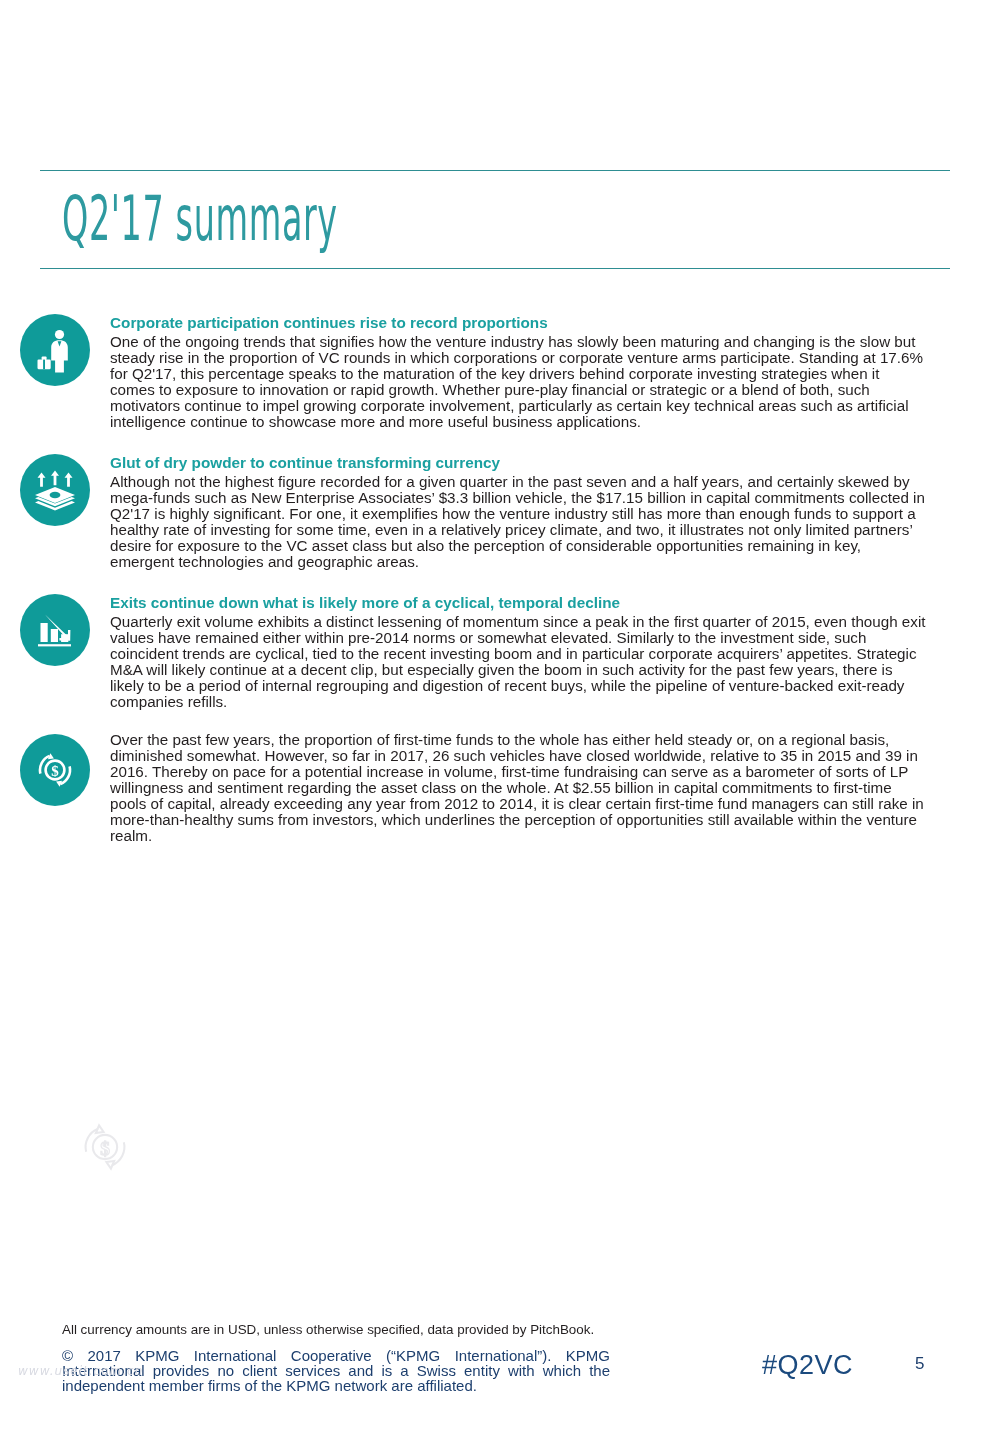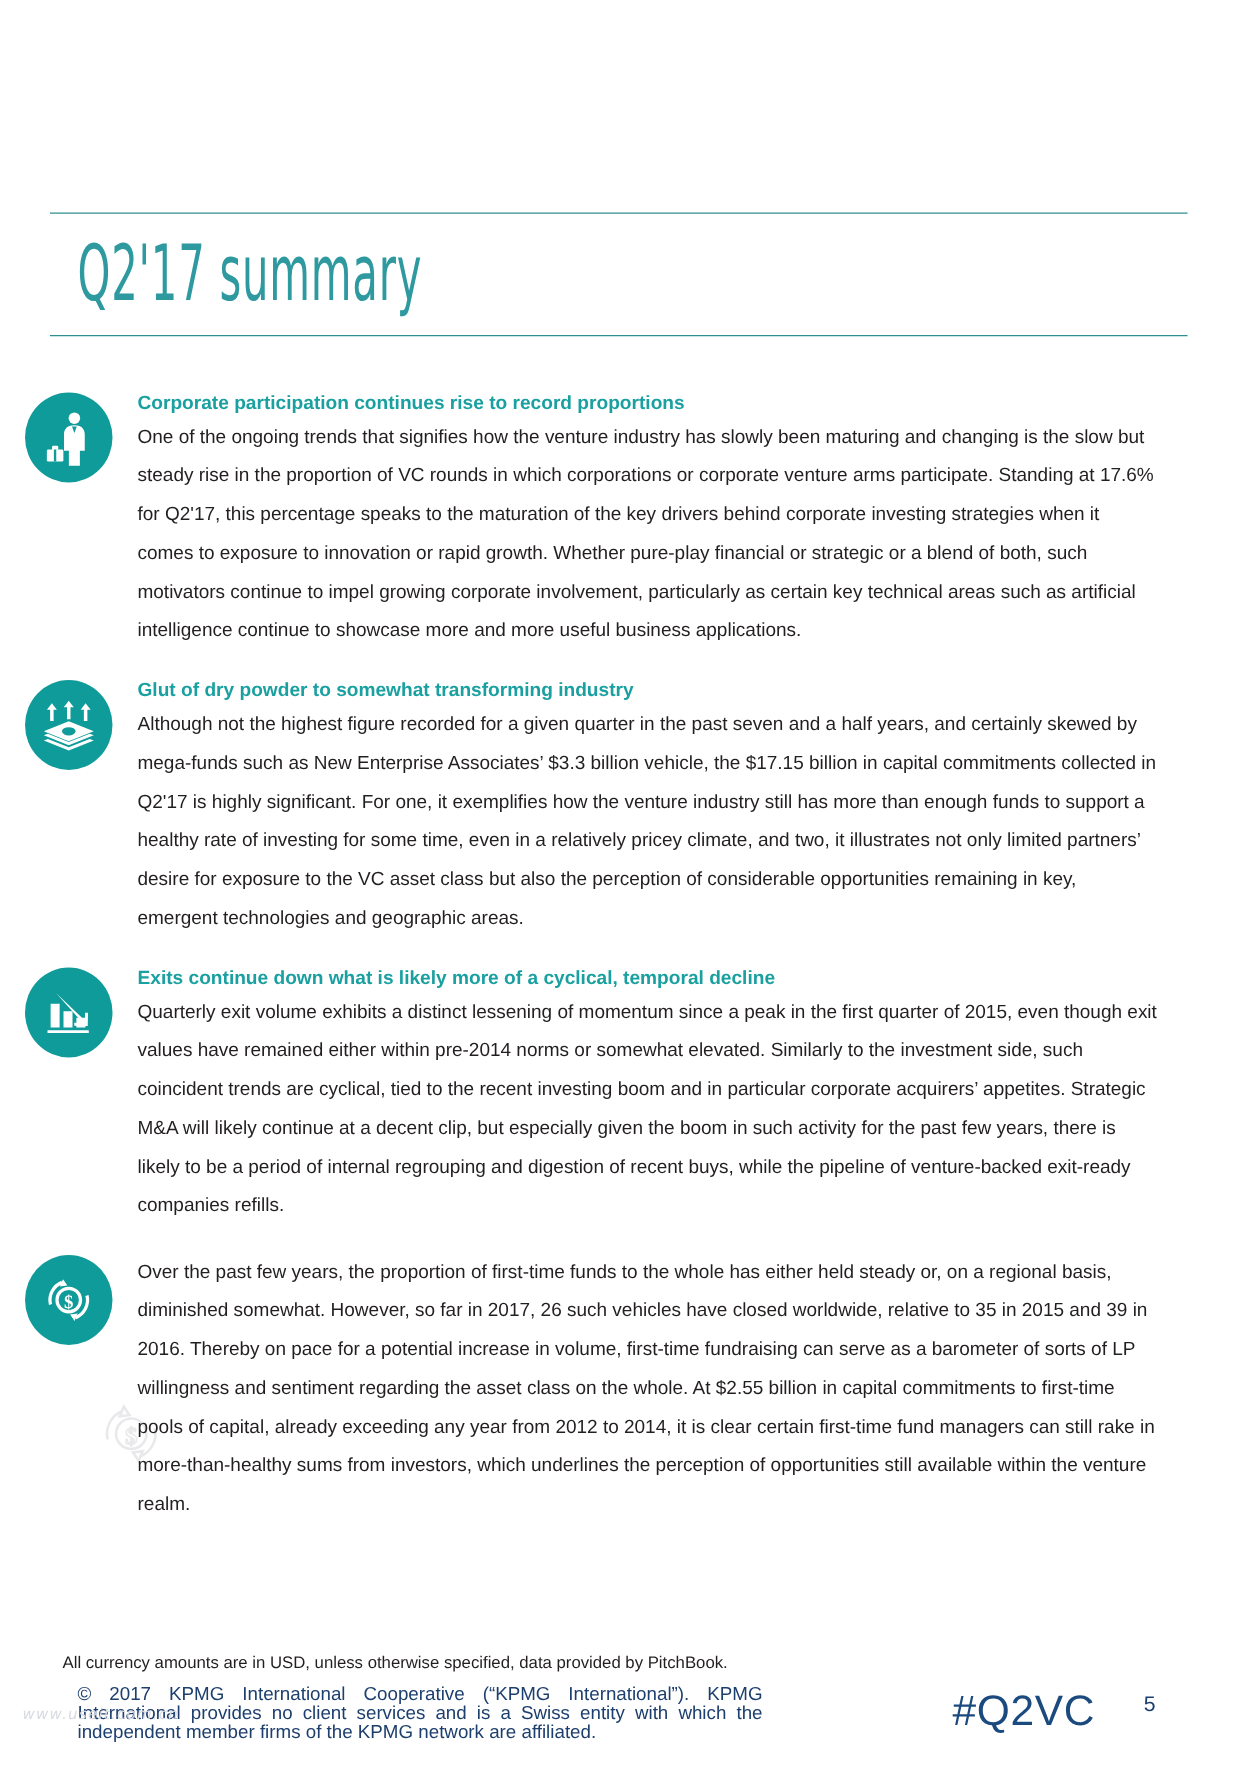--- a/index.html
+++ b/index.html
@@ -138,7 +138,7 @@
   }
   .sec-body {
     font-size: 15.2px;
-    line-height: 31px;
+    line-height: 16px;
     color: #231f20;
     margin: 0;
   }

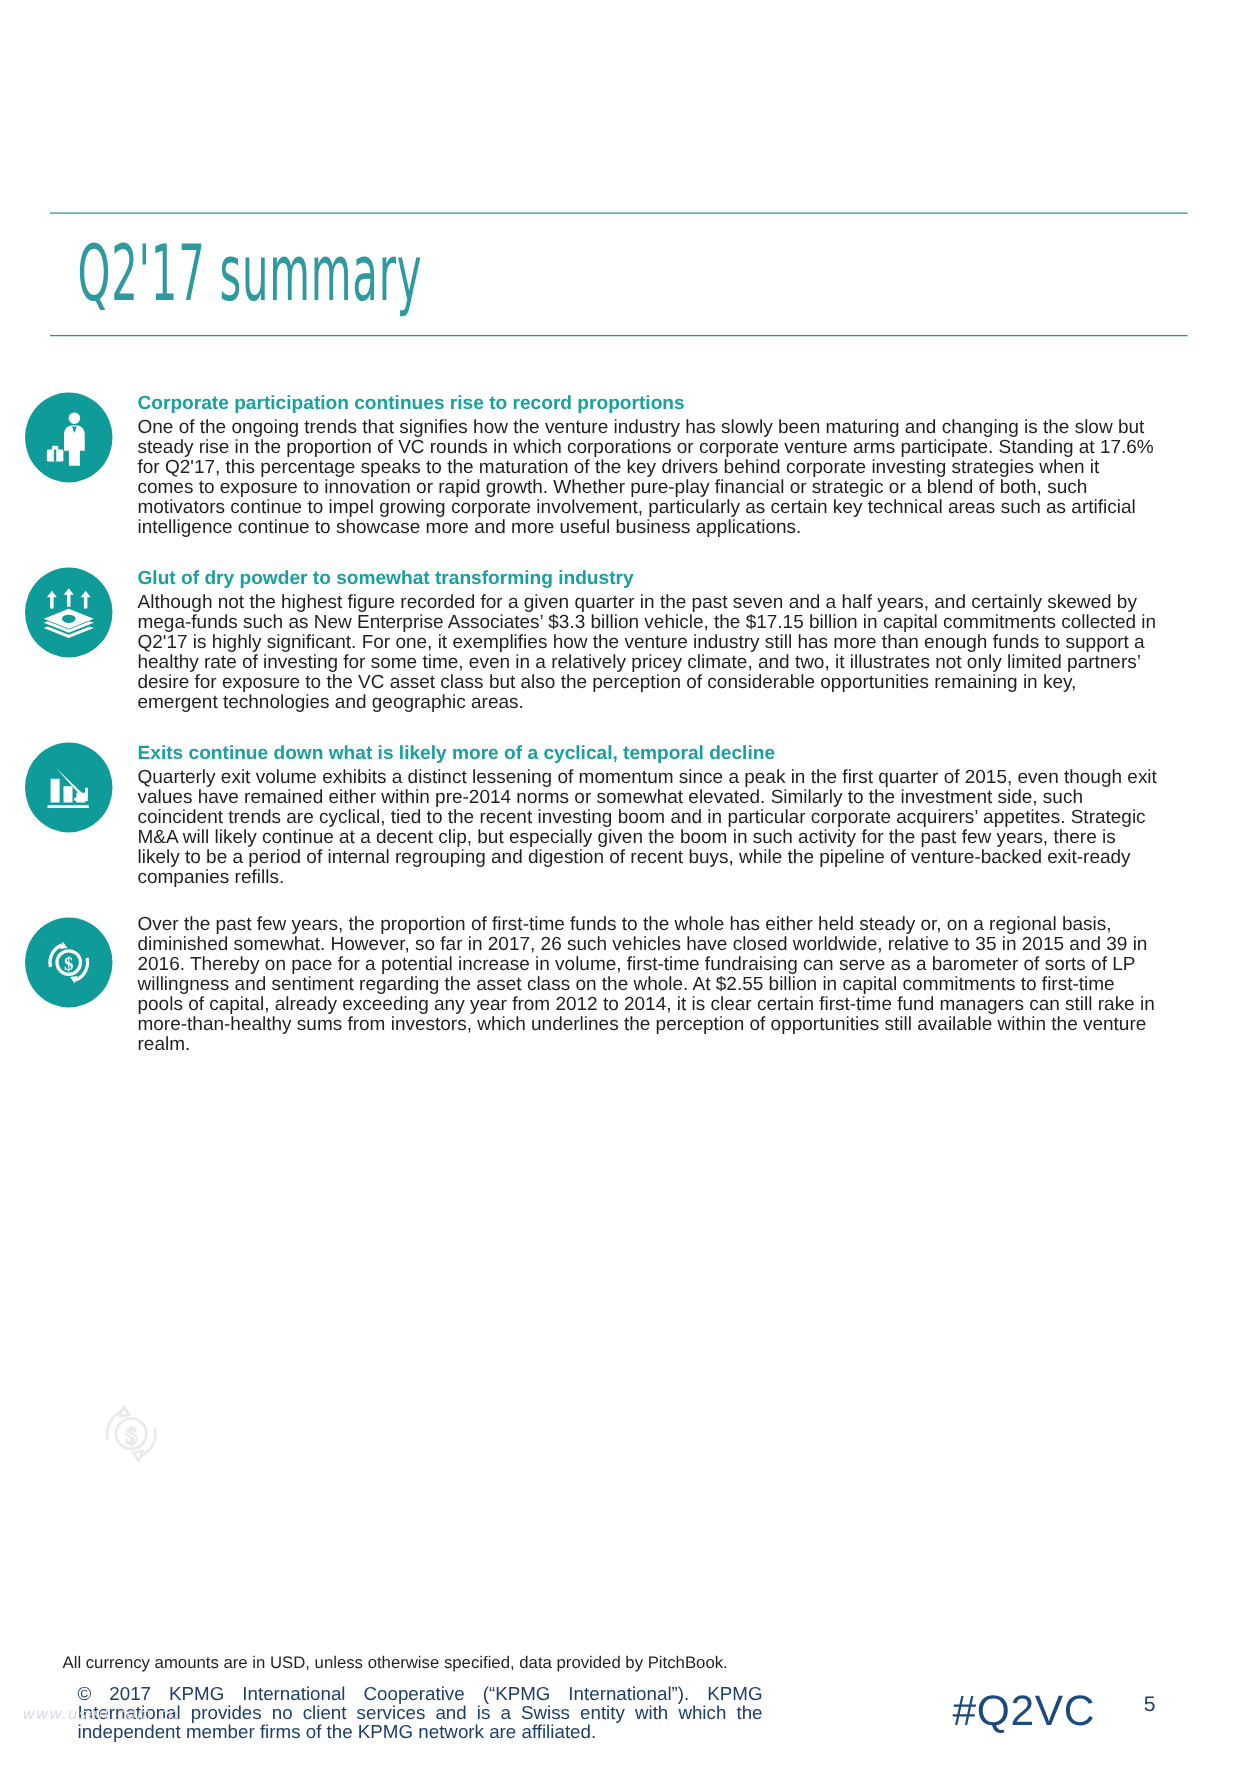--- a/index.html
+++ b/index.html
@@ -249,7 +249,7 @@
         </div>
       </div>
       <div class="text-col">
-        <p class="sec-heading">Glut of dry powder to somewhat transforming industry</p>
+        <p class="sec-heading">Glut of dry powder to continue transforming currency</p>
         <p class="sec-body">Although not the highest figure recorded for a given quarter in the past seven and a half years, and certainly skewed by mega-funds such as New Enterprise Associates’ $3.3 billion vehicle, the $17.15 billion in capital commitments collected in Q2'17 is highly significant. For one, it exemplifies how the venture industry still has more than enough funds to support a healthy rate of investing for some time, even in a relatively pricey climate, and two, it illustrates not only limited partners’ desire for exposure to the VC asset class but also the perception of considerable opportunities remaining in key, emergent technologies and geographic areas.</p>
       </div>
     </div>

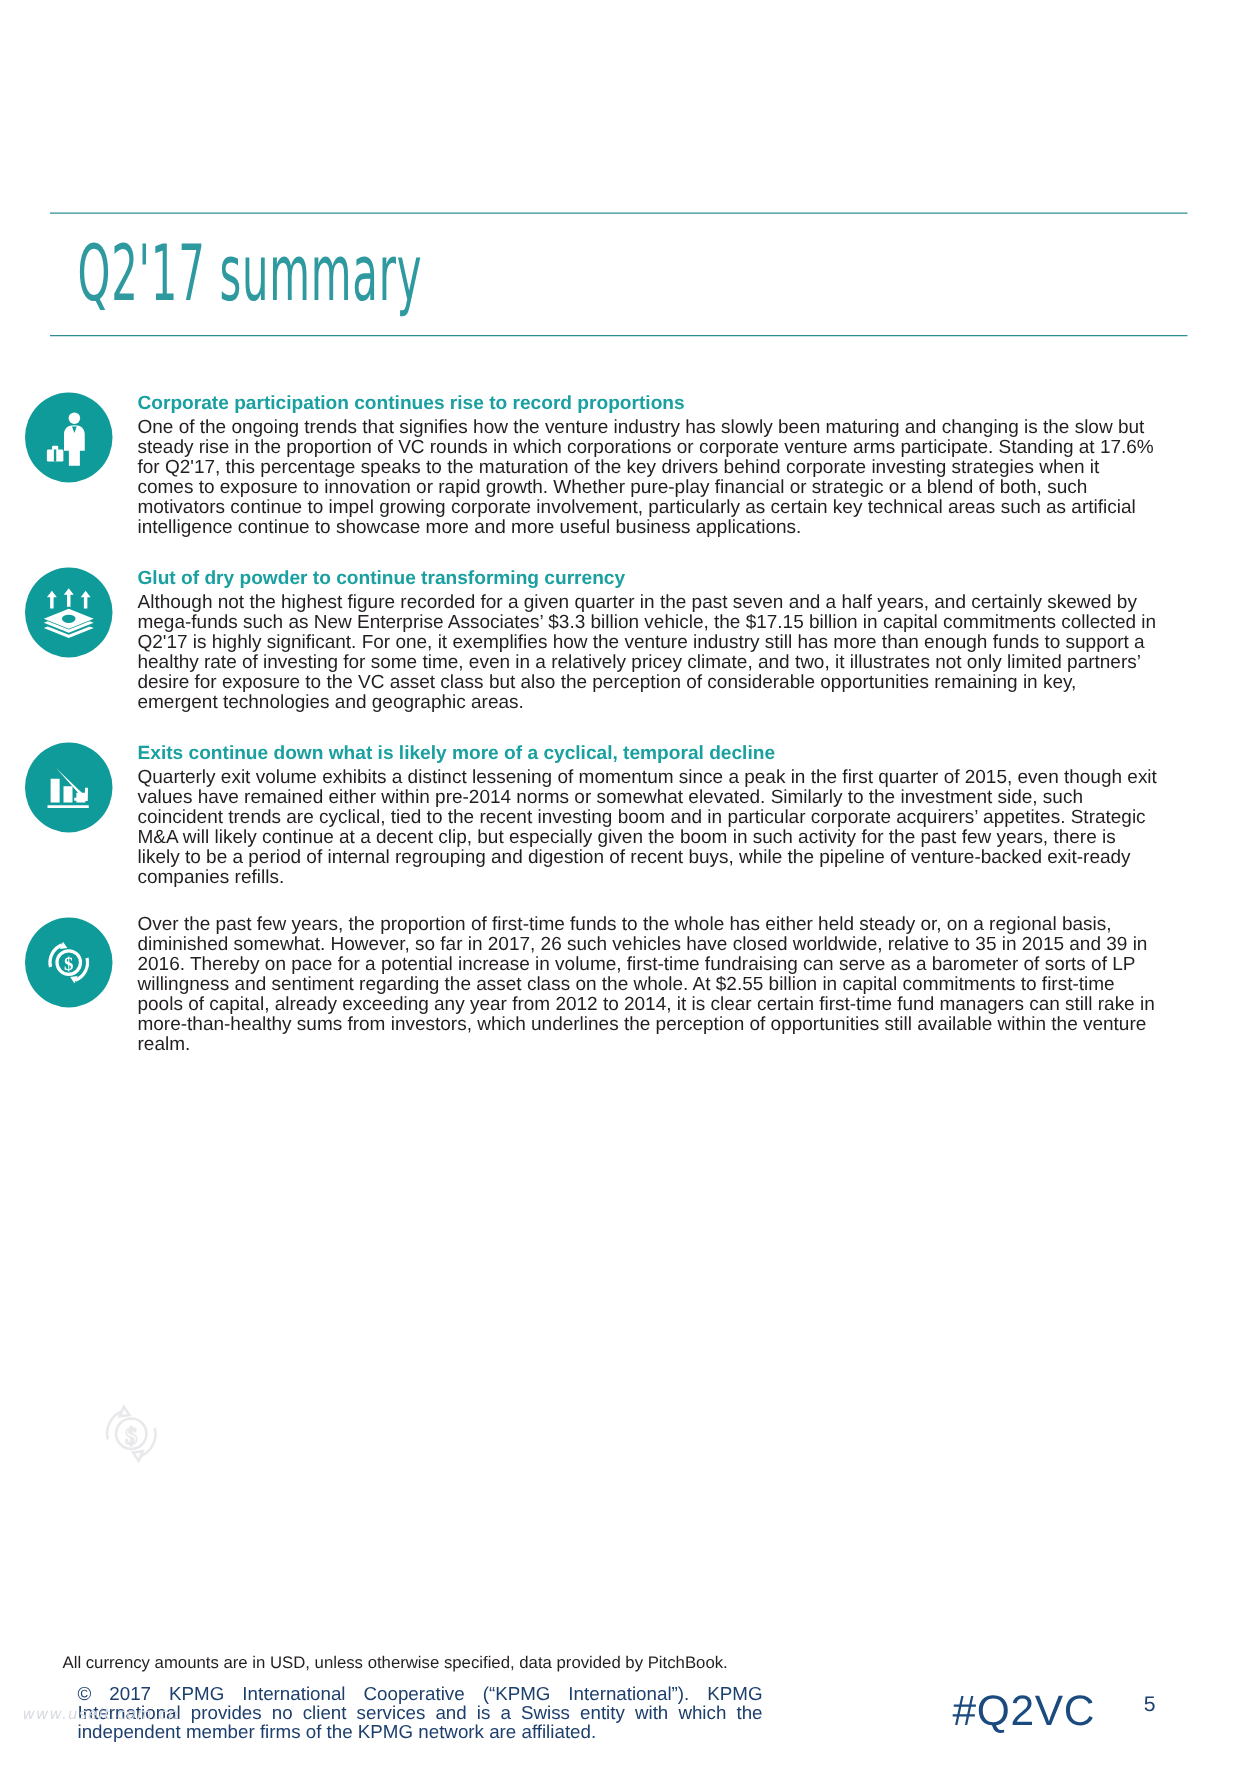--- a/index.html
+++ b/index.html
@@ -156,7 +156,7 @@
   
   .footer-note {
     position: absolute;
-    left: 50px;
+    left: 62px;
     top: 1320px;
     font-size: 13.4px;
     line-height: 19px;

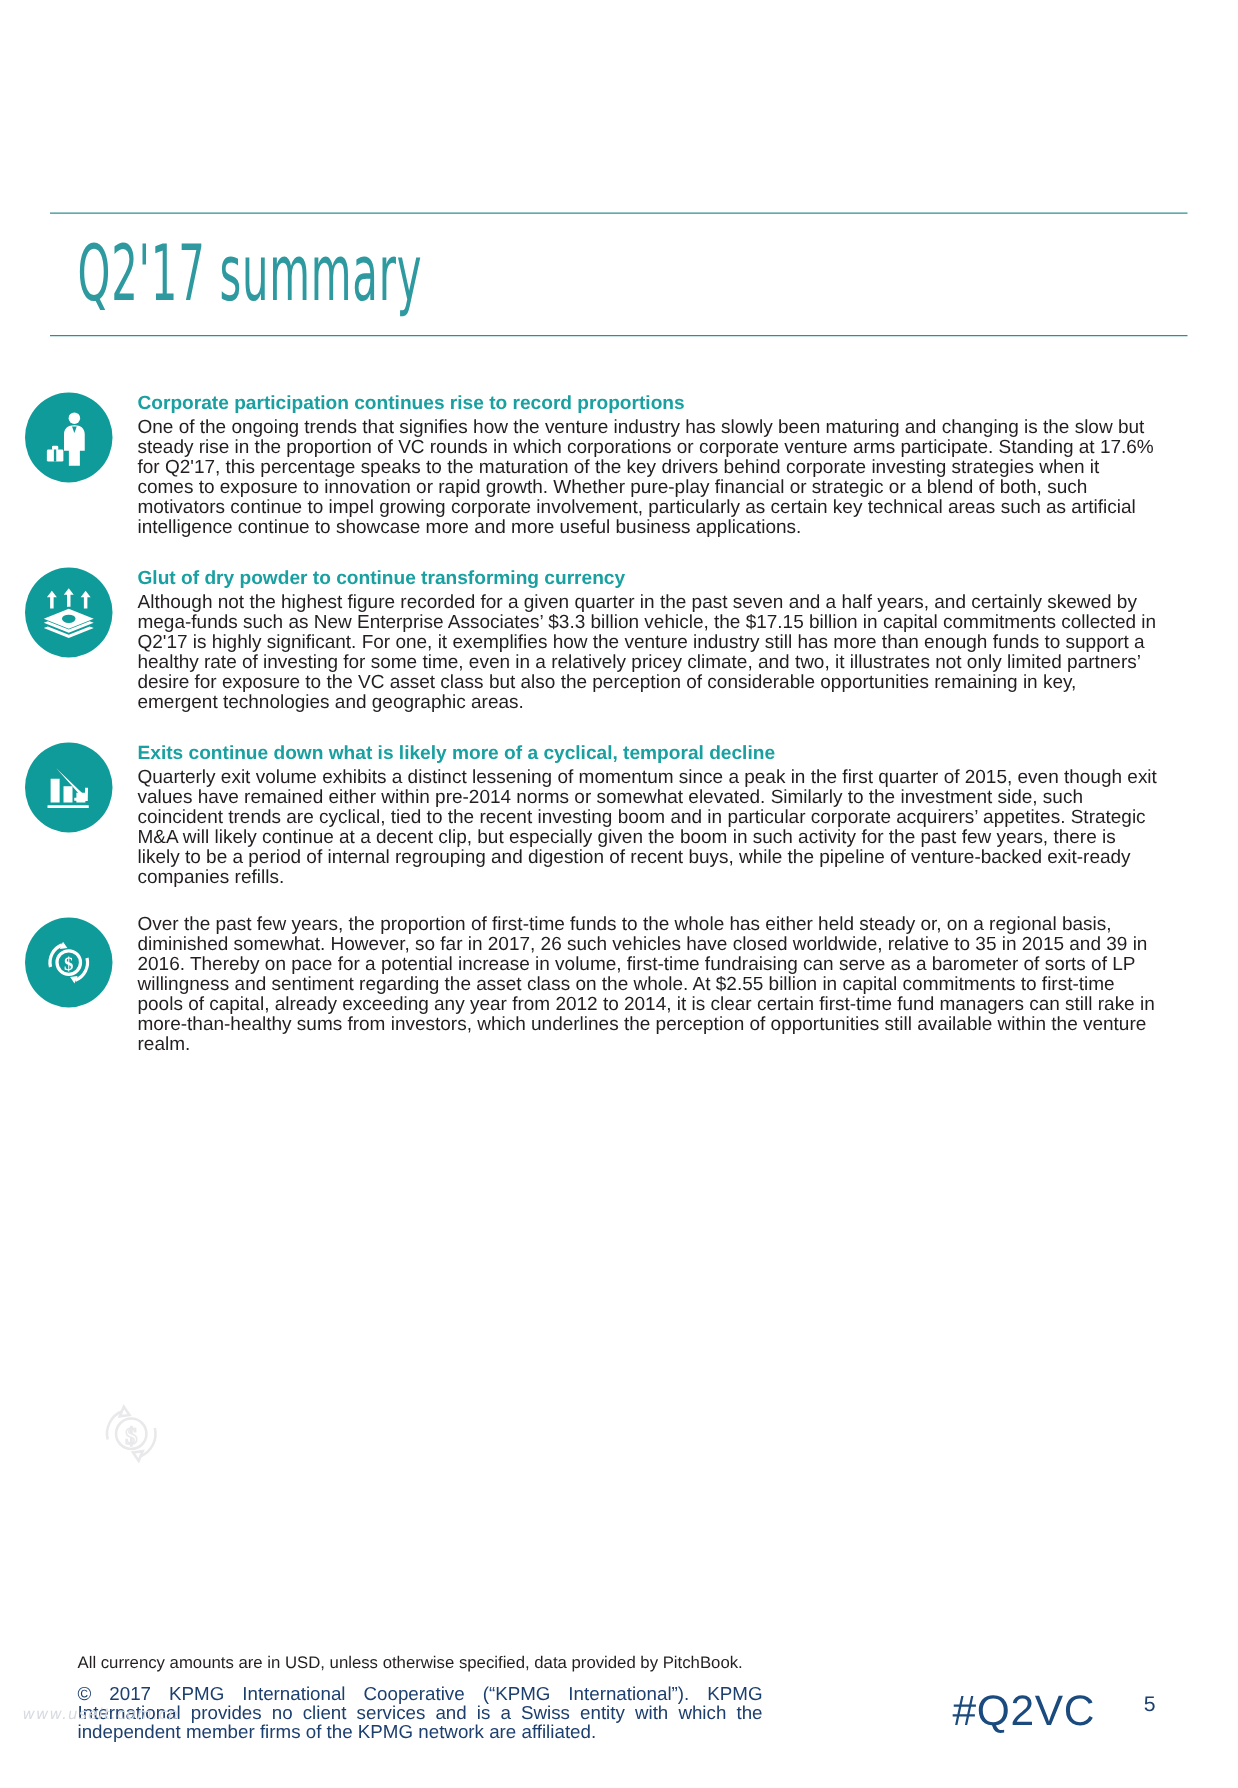--- a/index.html
+++ b/index.html
@@ -176,7 +176,7 @@
     position: absolute;
     left: 762px;
     top: 1350px;
-    font-size: 34px;
+    font-size: 27px;
     color: #1b4a7e;
     letter-spacing: 0.5px;
   }

